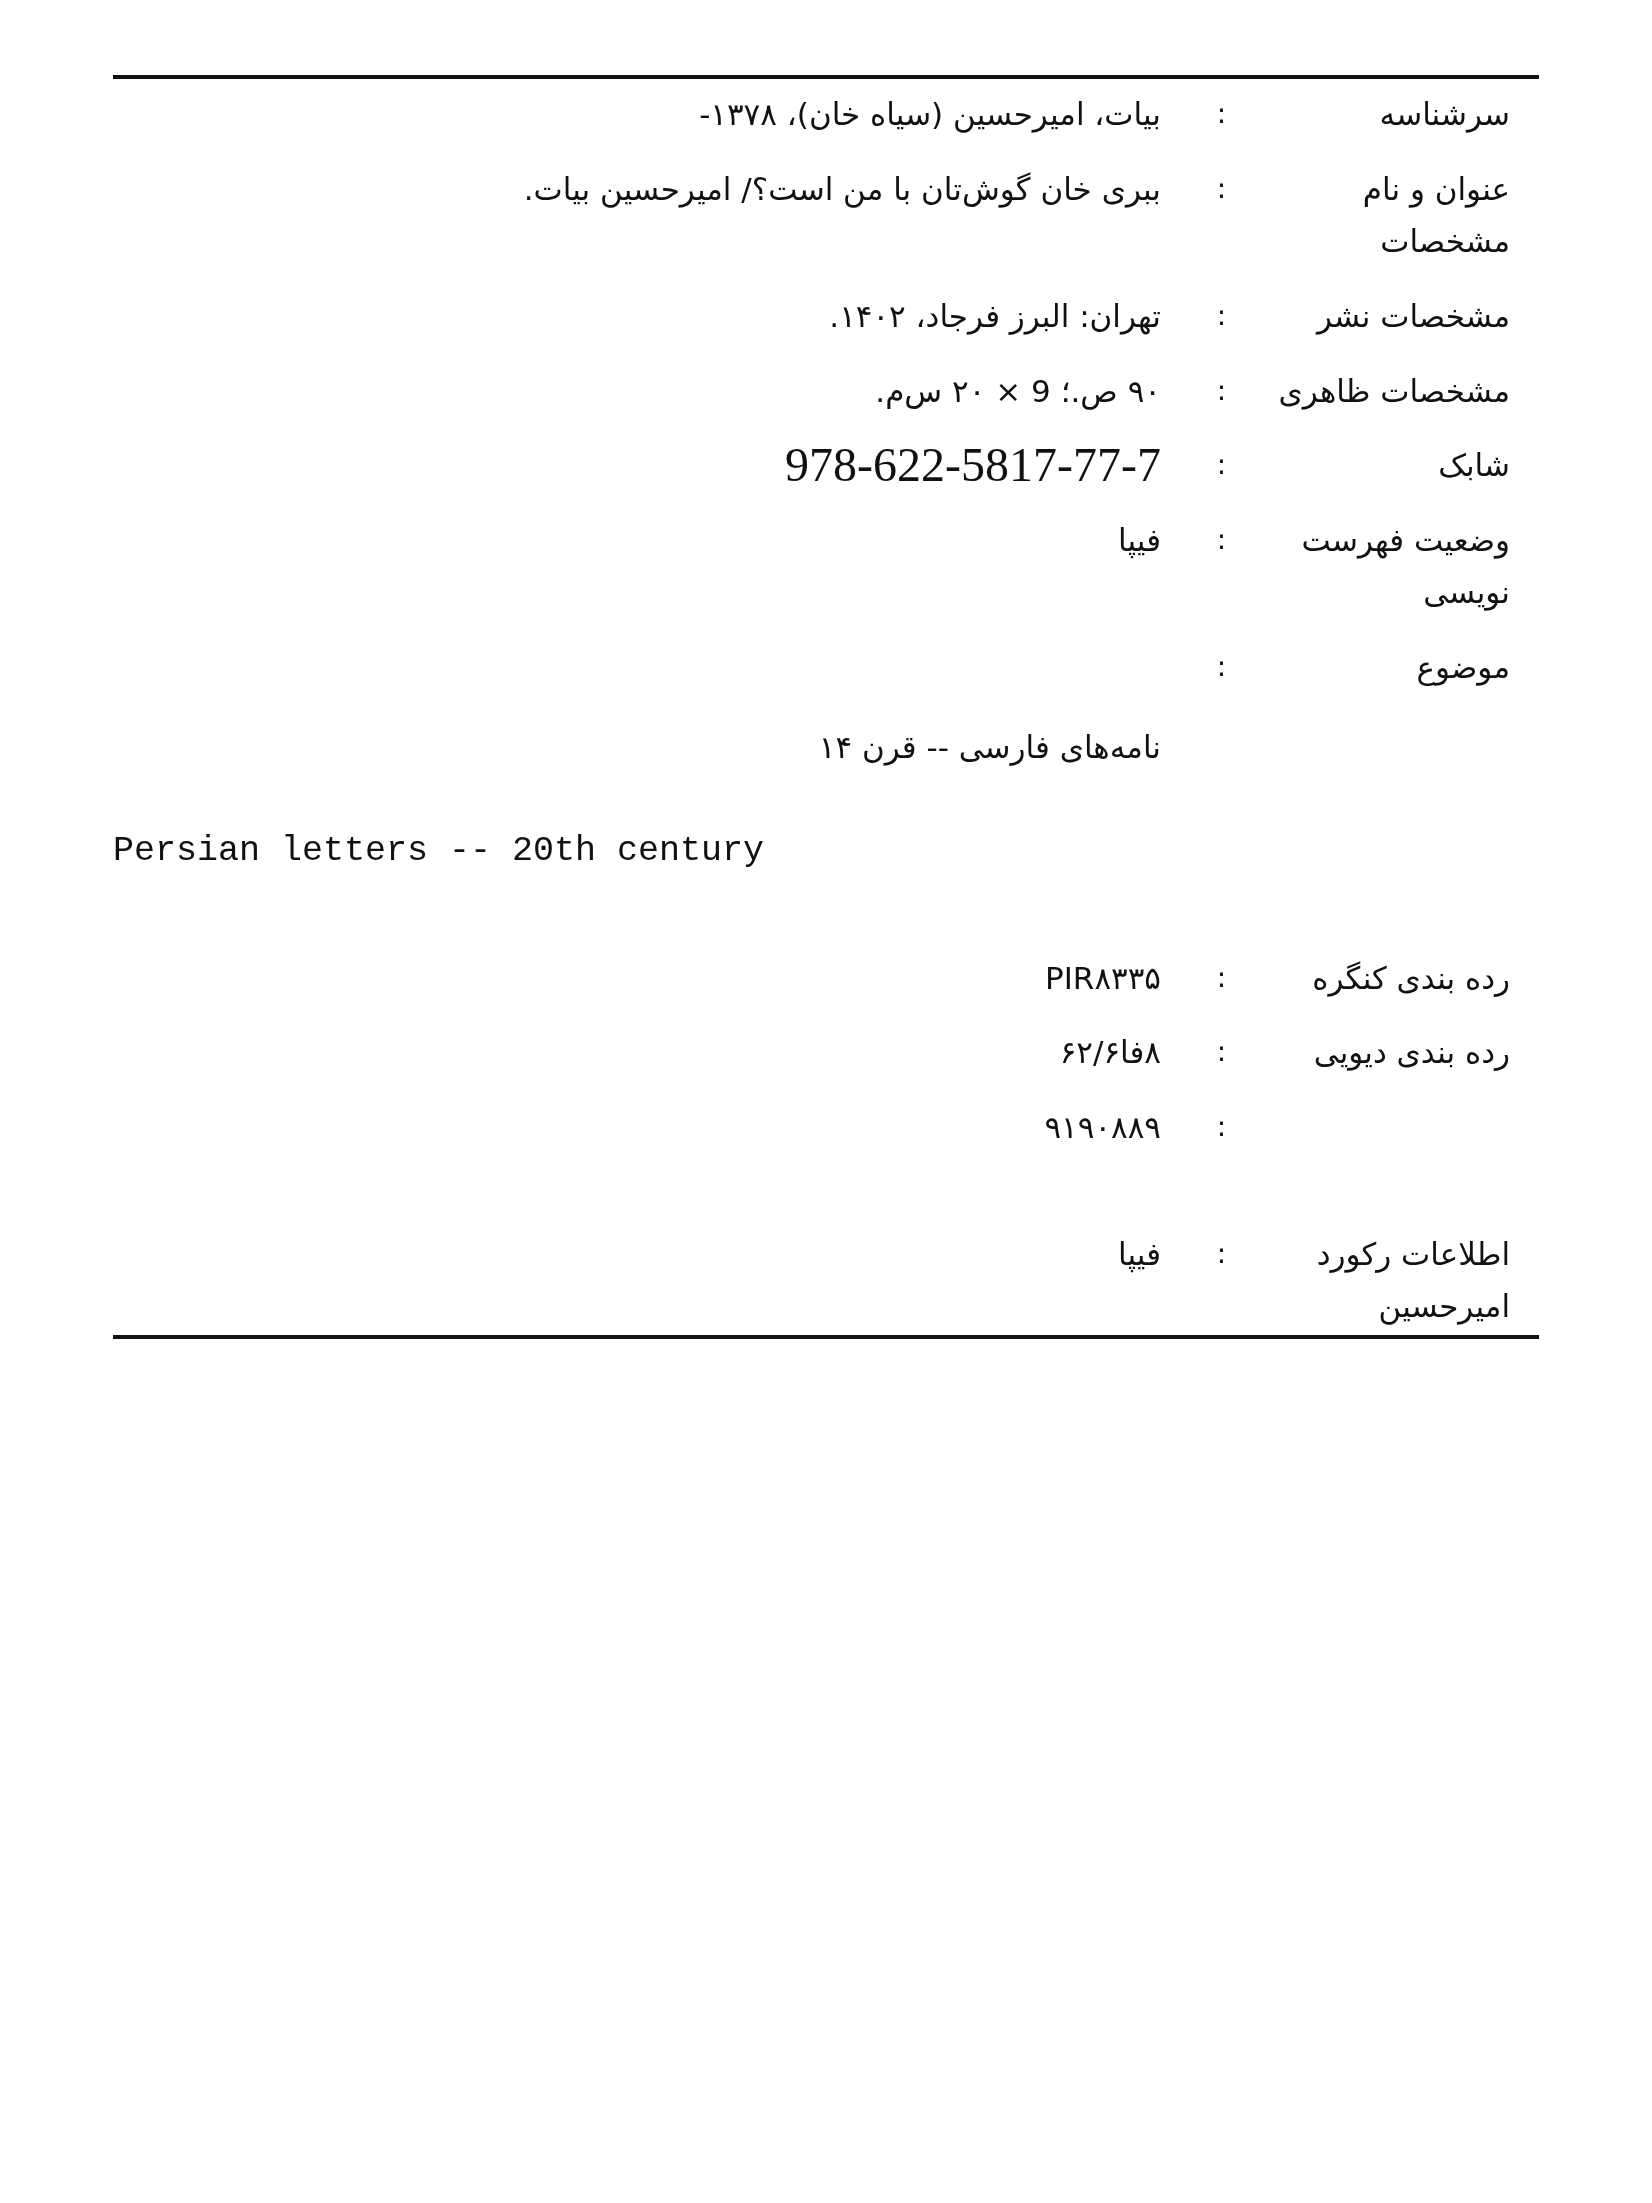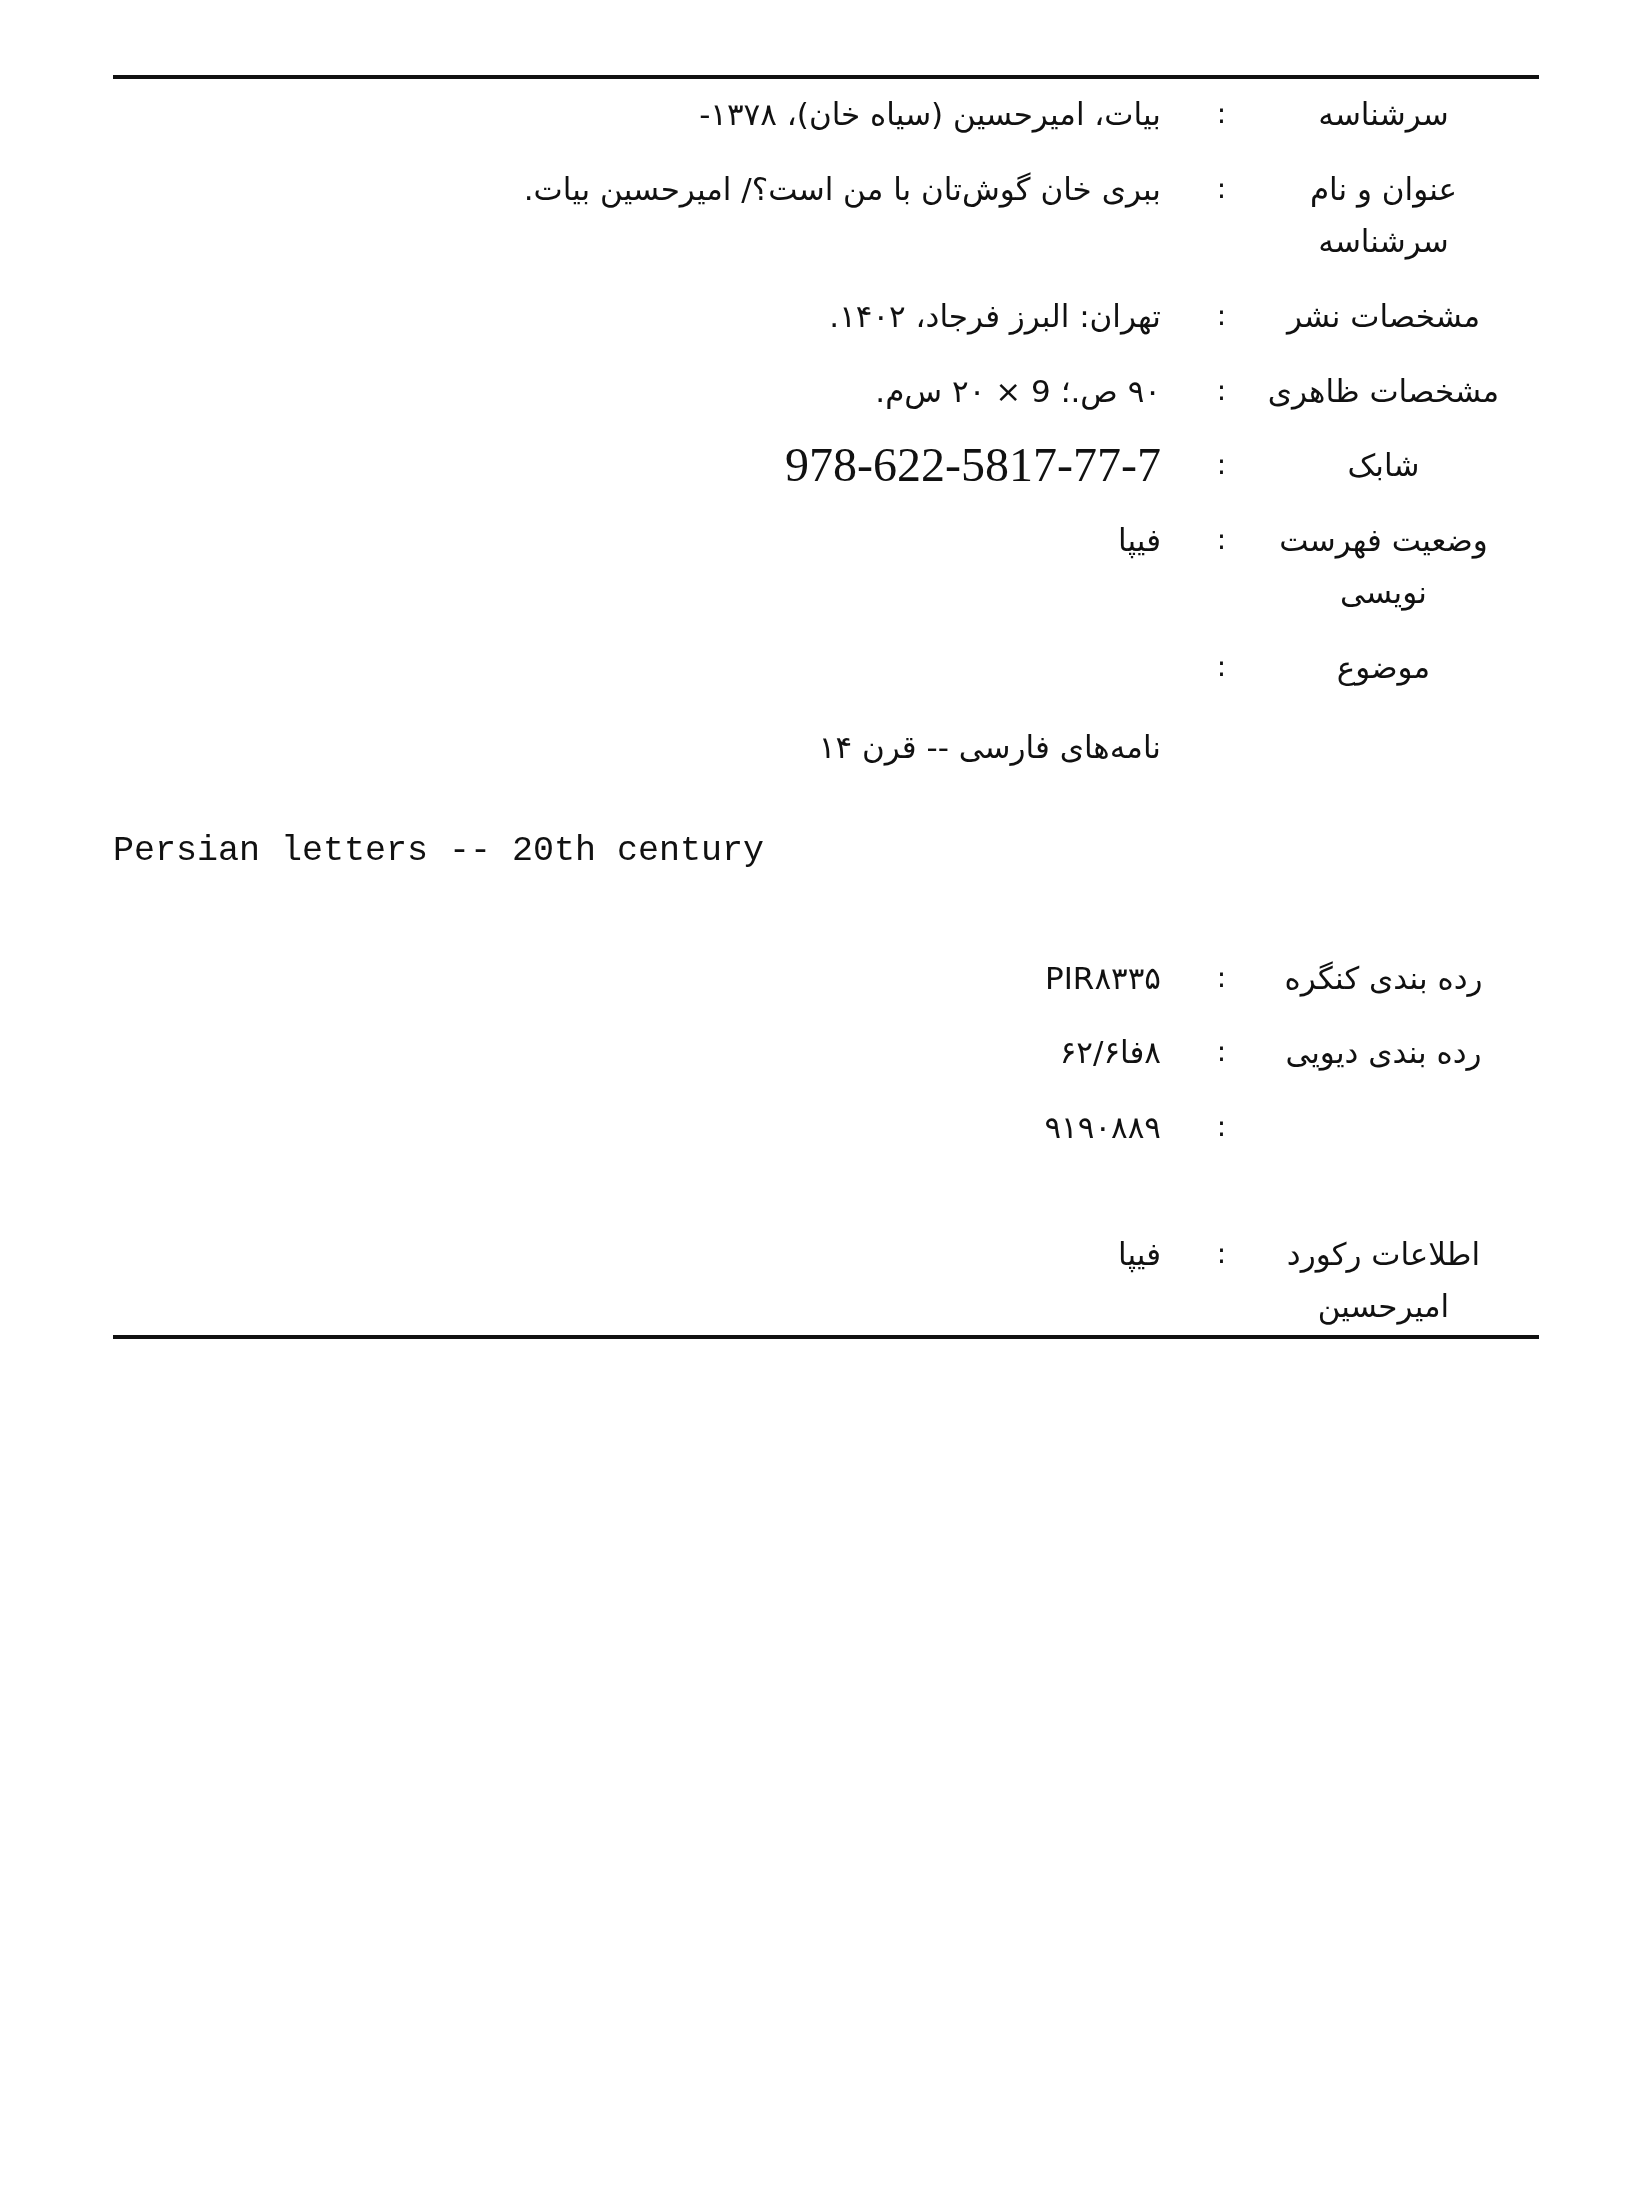--- a/index.html
+++ b/index.html
@@ -42,7 +42,7 @@
       right: 29px;           
       top: 0;
       width: 253px;
-      text-align: center;
+      text-align: right;
       font-size: 31px;
       line-height: 52px;
       white-space: pre-line;

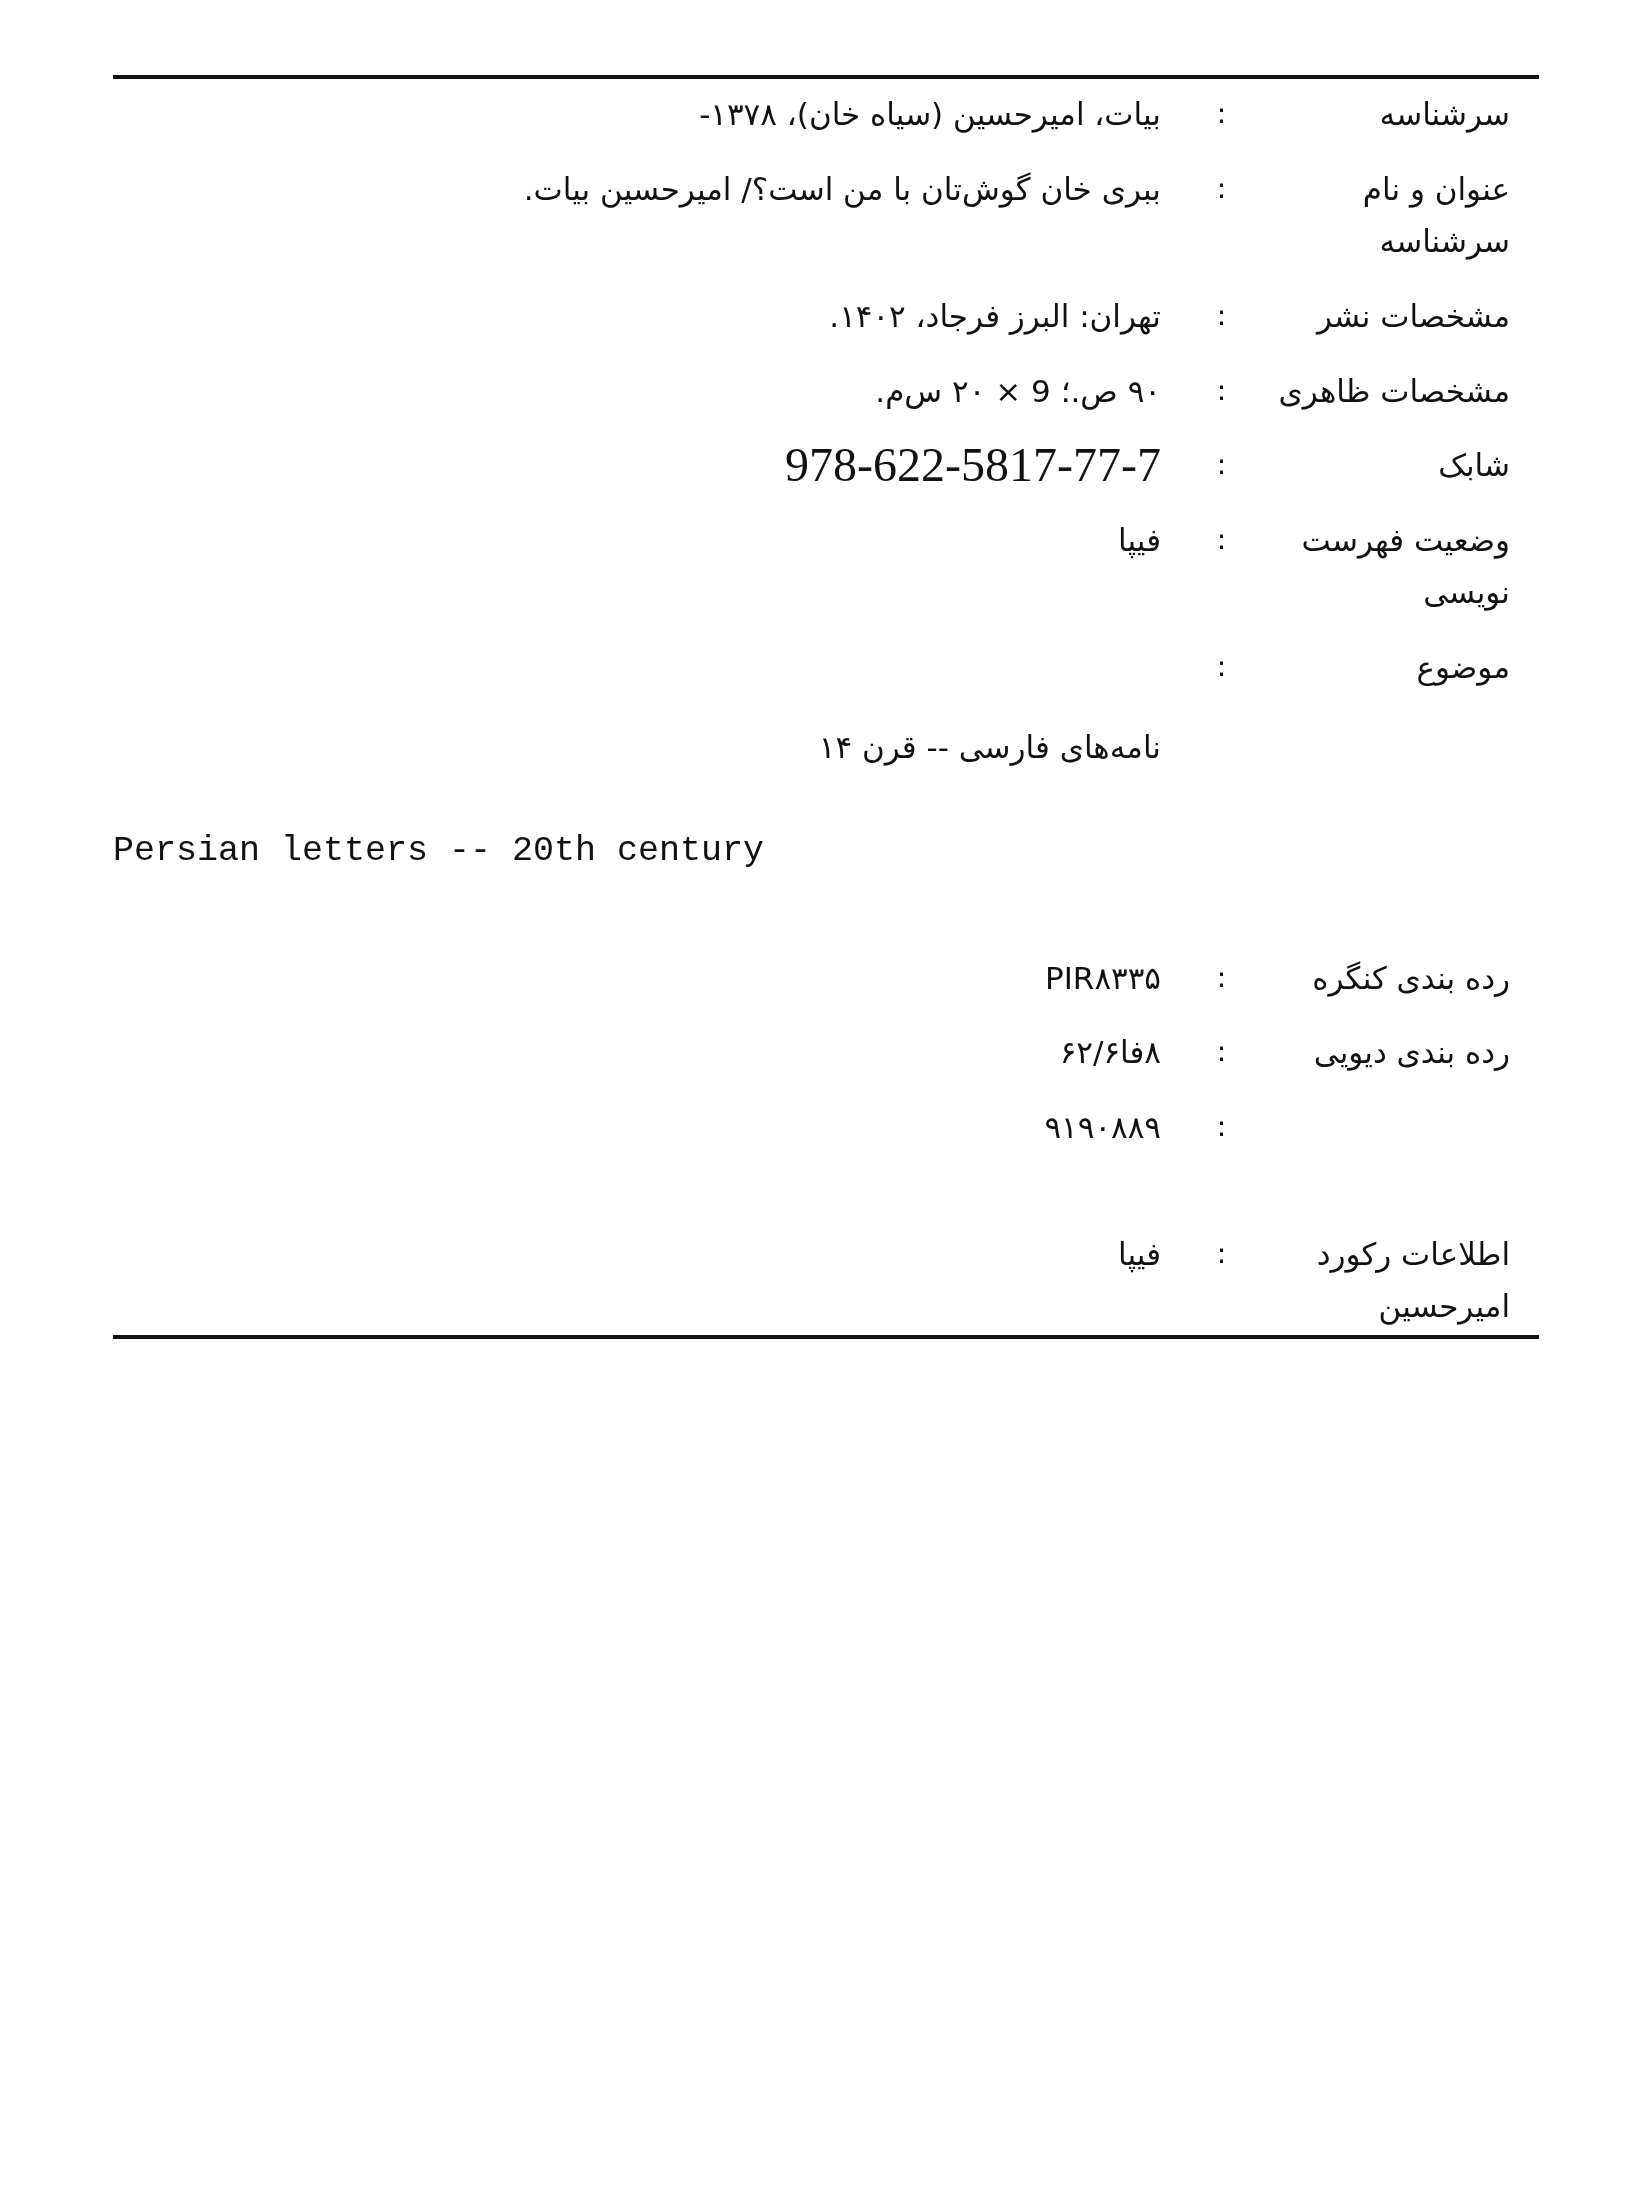--- a/index.html
+++ b/index.html
@@ -96,7 +96,7 @@
 
     <div class="row">
       <div class="label">عنوان و نام
-سرشناسه</div>
+مشخصات</div>
       <div class="colon">:</div>
       <div class="value" style="min-height:105px">ببری خان گوش‌تان با من است؟/ امیرحسین بیات.</div>
     </div>

